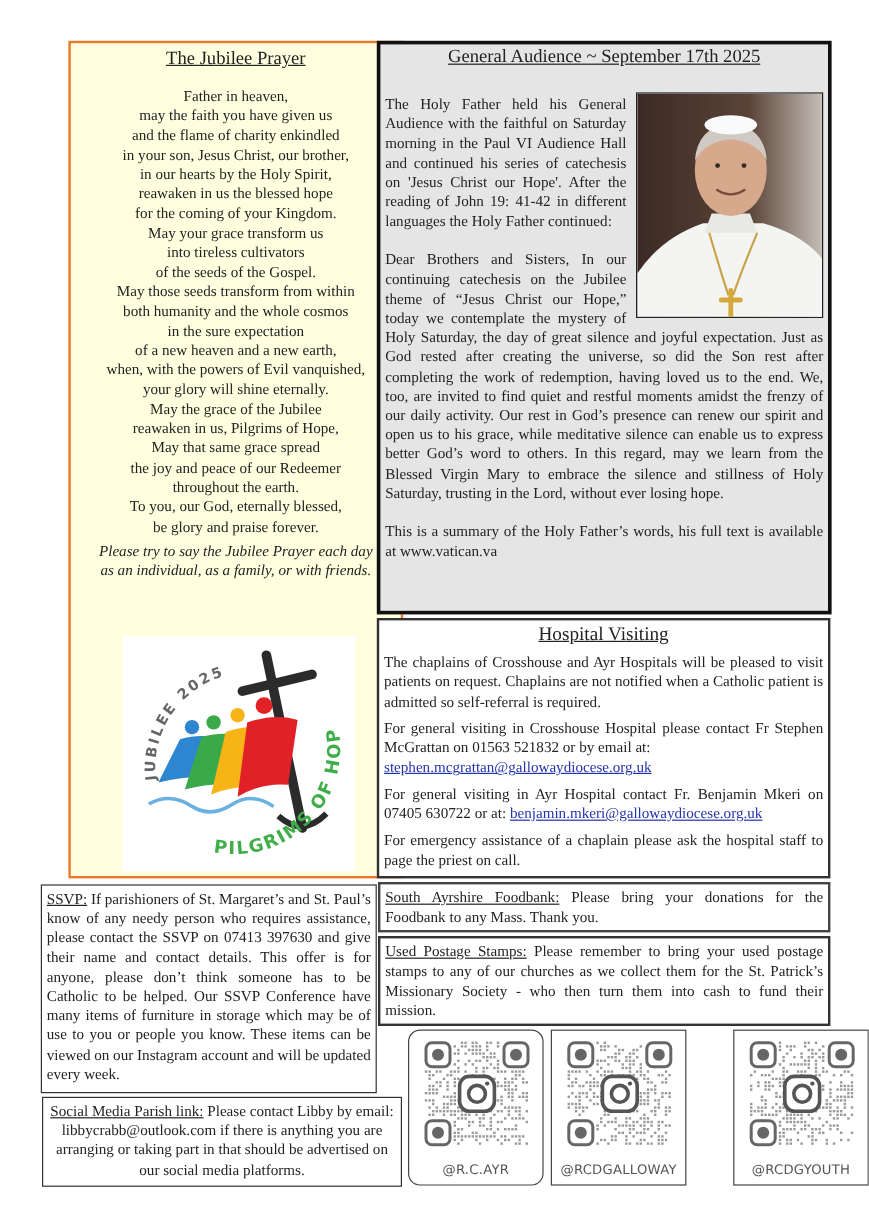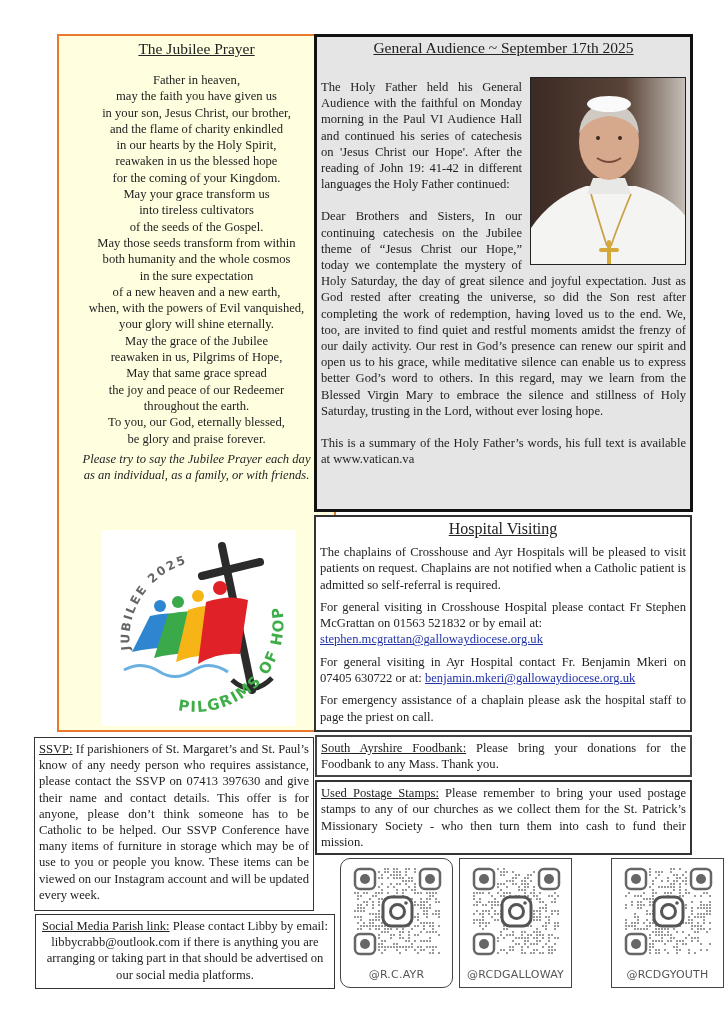--- a/index.html
+++ b/index.html
@@ -132,7 +132,7 @@
         <path d="M 78 164 L 78 186 M 70 172 L 86 172" stroke="#d4a93a" stroke-width="4" stroke-linecap="round"></path>
       </svg>
     </div>
-    <p class="para">The Holy Father held his General Audience with the faithful on Monday morning in the Paul VI Audience Hall and continued his series of catechesis on 'Jesus Christ our Hope'. After the reading of John 19: 41-42 in different languages the Holy Father continued:</p>
+    <p class="para">The Holy Father held his General Audience with the faithful on Saturday morning in the Paul VI Audience Hall and continued his series of catechesis on 'Jesus Christ our Hope'. After the reading of John 19: 41-42 in different languages the Holy Father continued:</p>
     <p class="para">Dear Brothers and Sisters, In our continuing catechesis on the Jubilee theme of “Jesus Christ our Hope,” today we contemplate the mystery of Holy Saturday, the day of great silence and joyful expectation.  Just as God rested after creating the universe, so did the Son rest after completing the work of redemption, having loved us to the end.  We, too, are invited to find quiet and restful moments amidst the frenzy of our daily activity. Our rest in God’s presence can renew our spirit and open us to his grace, while meditative silence can enable us to express better God’s word to others. In this regard, may we learn from the Blessed Virgin Mary to embrace the silence and stillness of Holy Saturday, trusting in the Lord, without ever losing hope.</p>
     <p class="para" style="margin-bottom:0">This is a summary of the Holy Father’s words, his full text is available at www.vatican.va</p>
   </div>

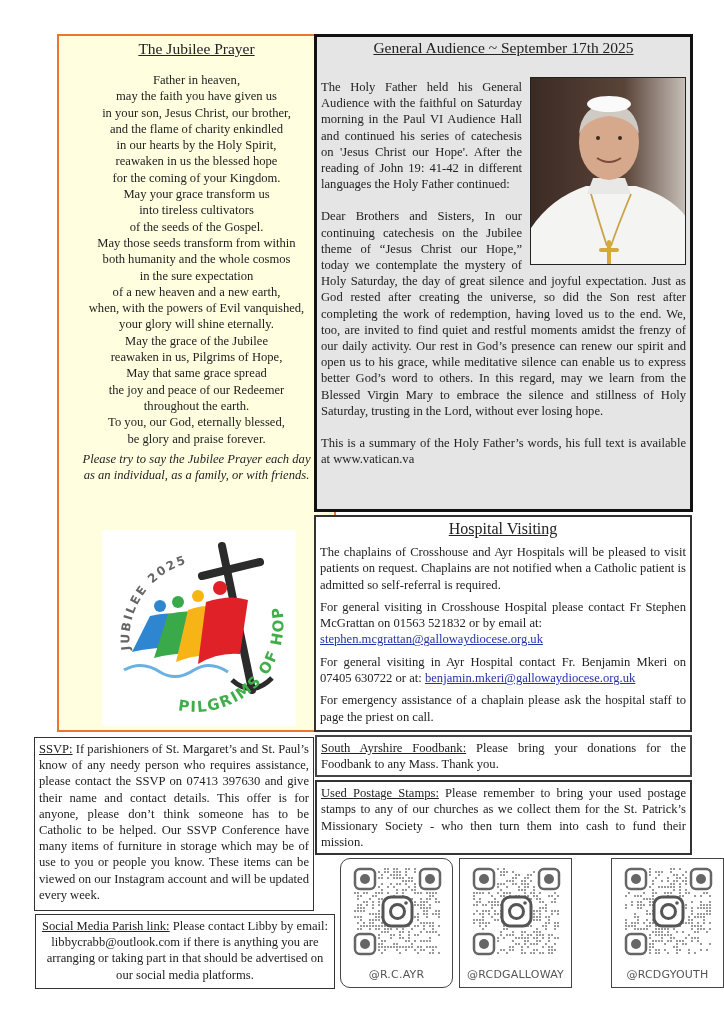--- a/index.html
+++ b/index.html
@@ -43,8 +43,8 @@
   <div class="lines" id="prayer-lines">
       <div>Father in heaven,</div>
       <div>may the faith you have given us</div>
+      <div>and the flame of charity enkindled</div>
       <div>in your son, Jesus Christ, our brother,</div>
-      <div>and the flame of charity enkindled</div>
       <div>in our hearts by the Holy Spirit,</div>
       <div>reawaken in us the blessed hope</div>
       <div>for the coming of your Kingdom.</div>

